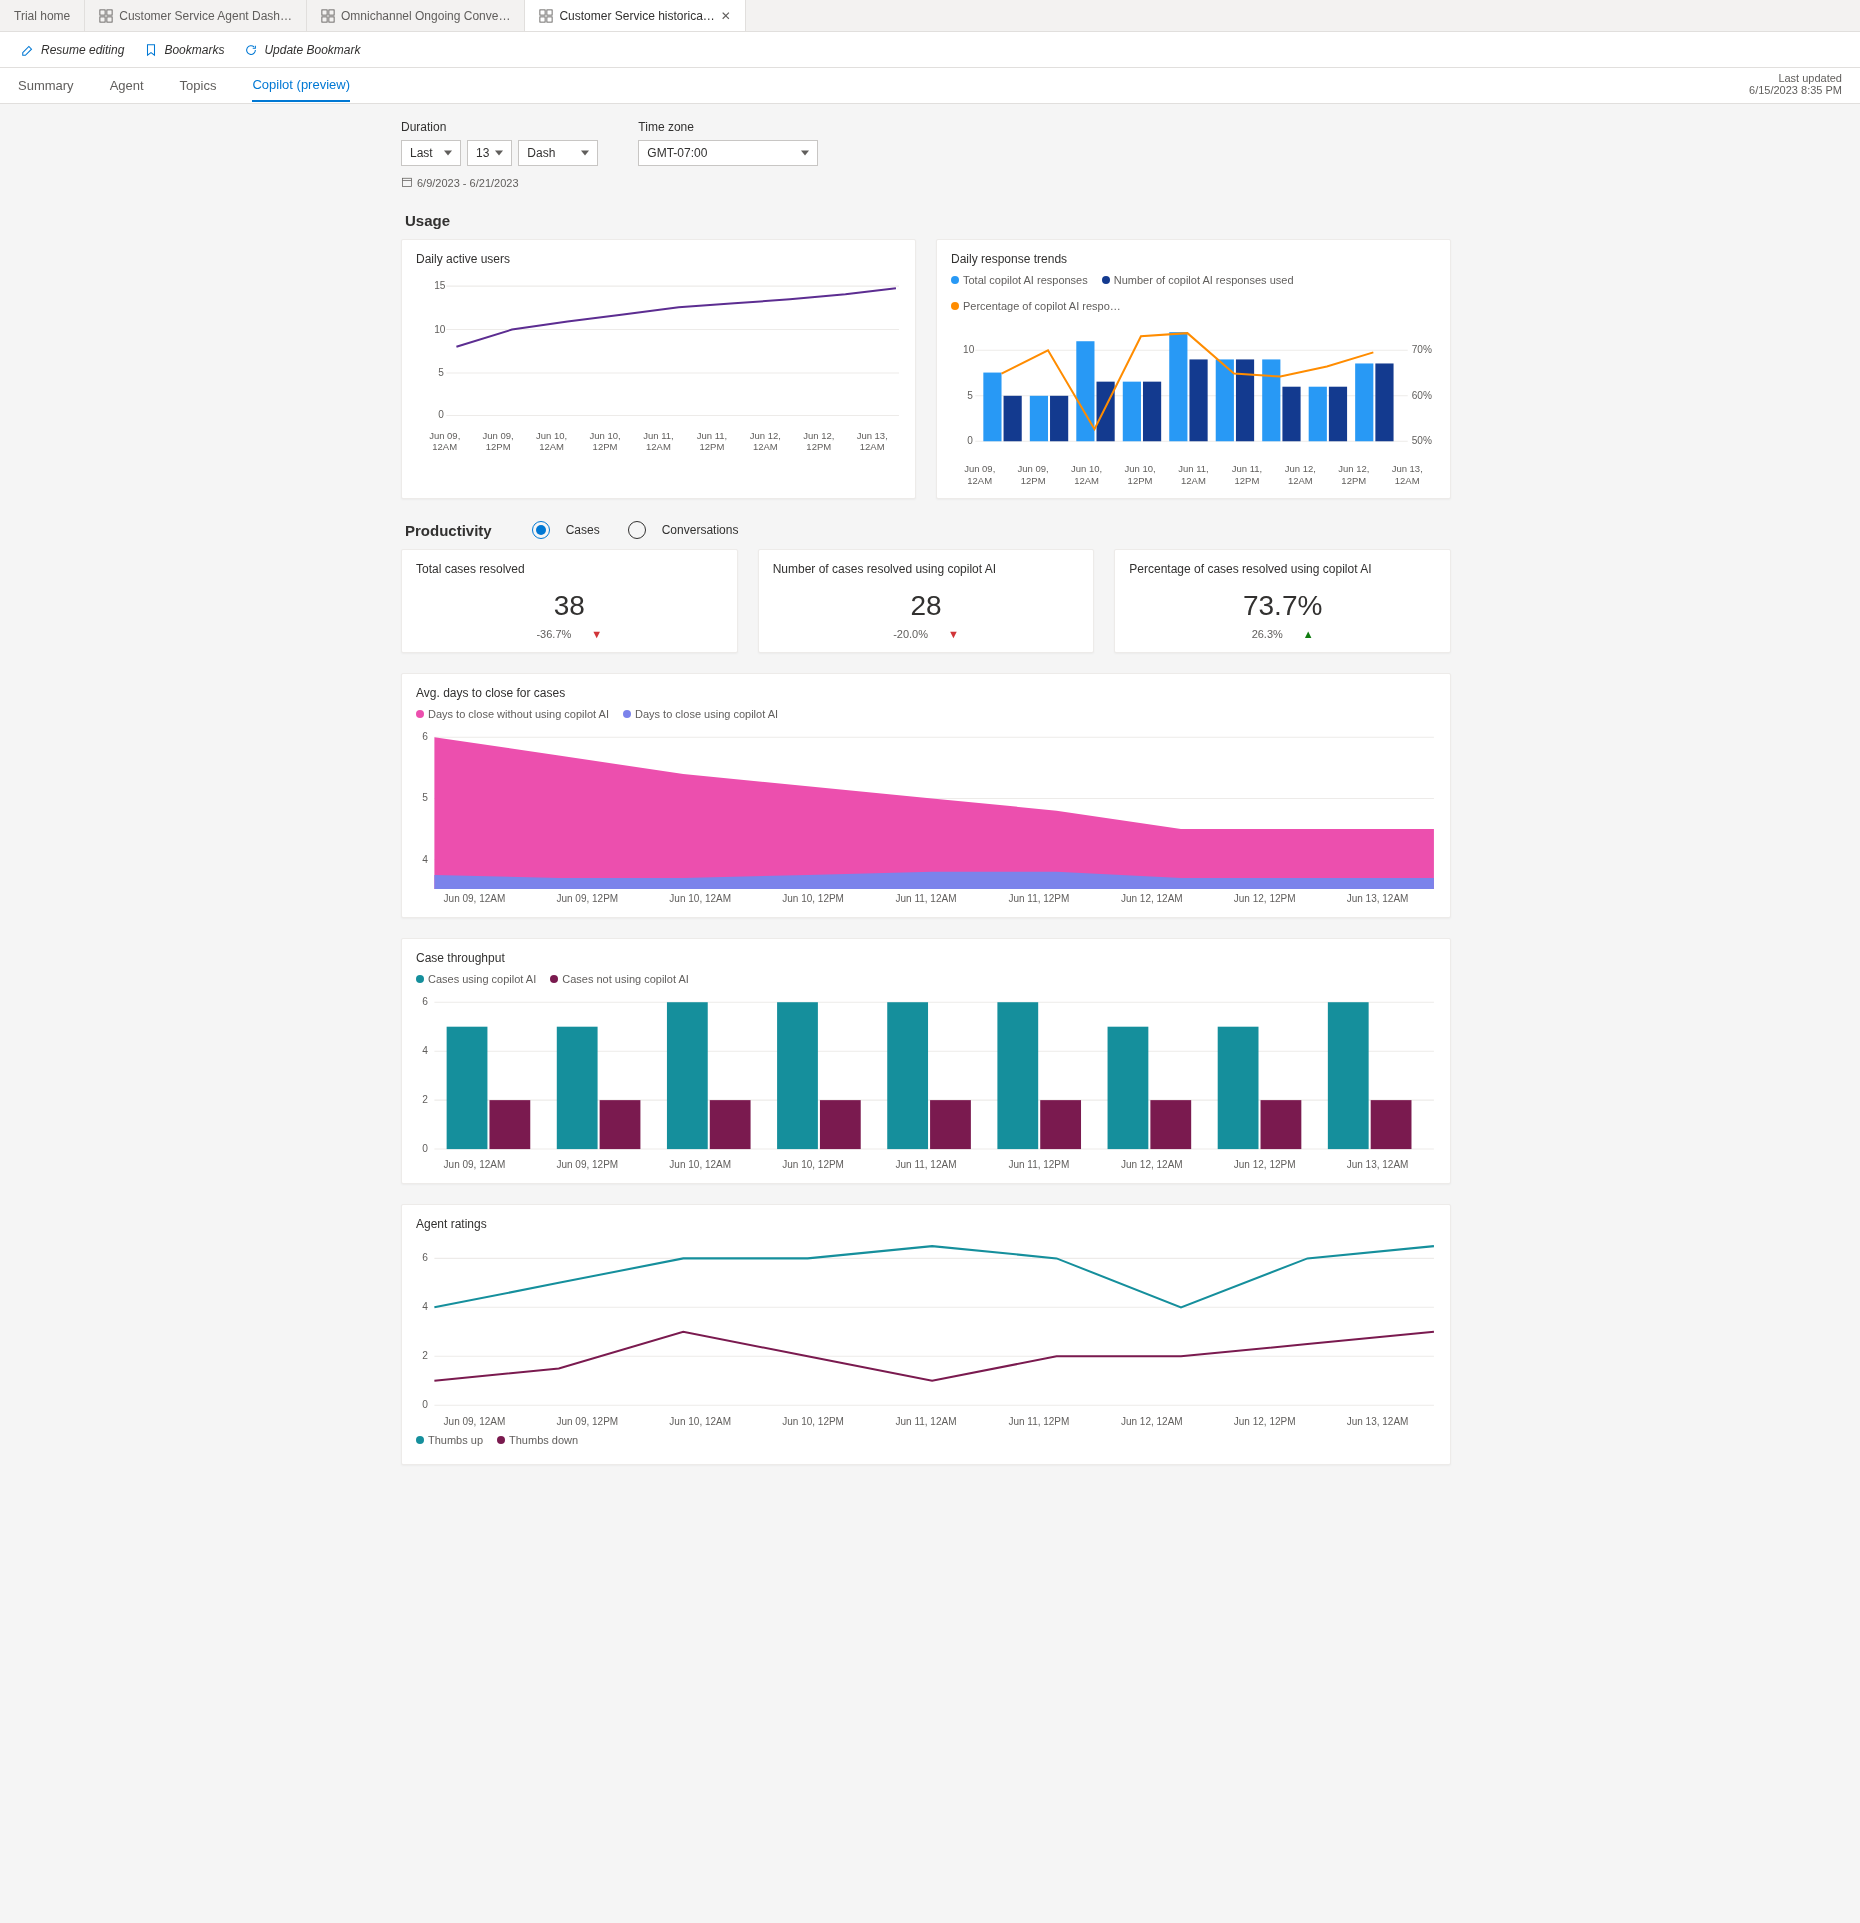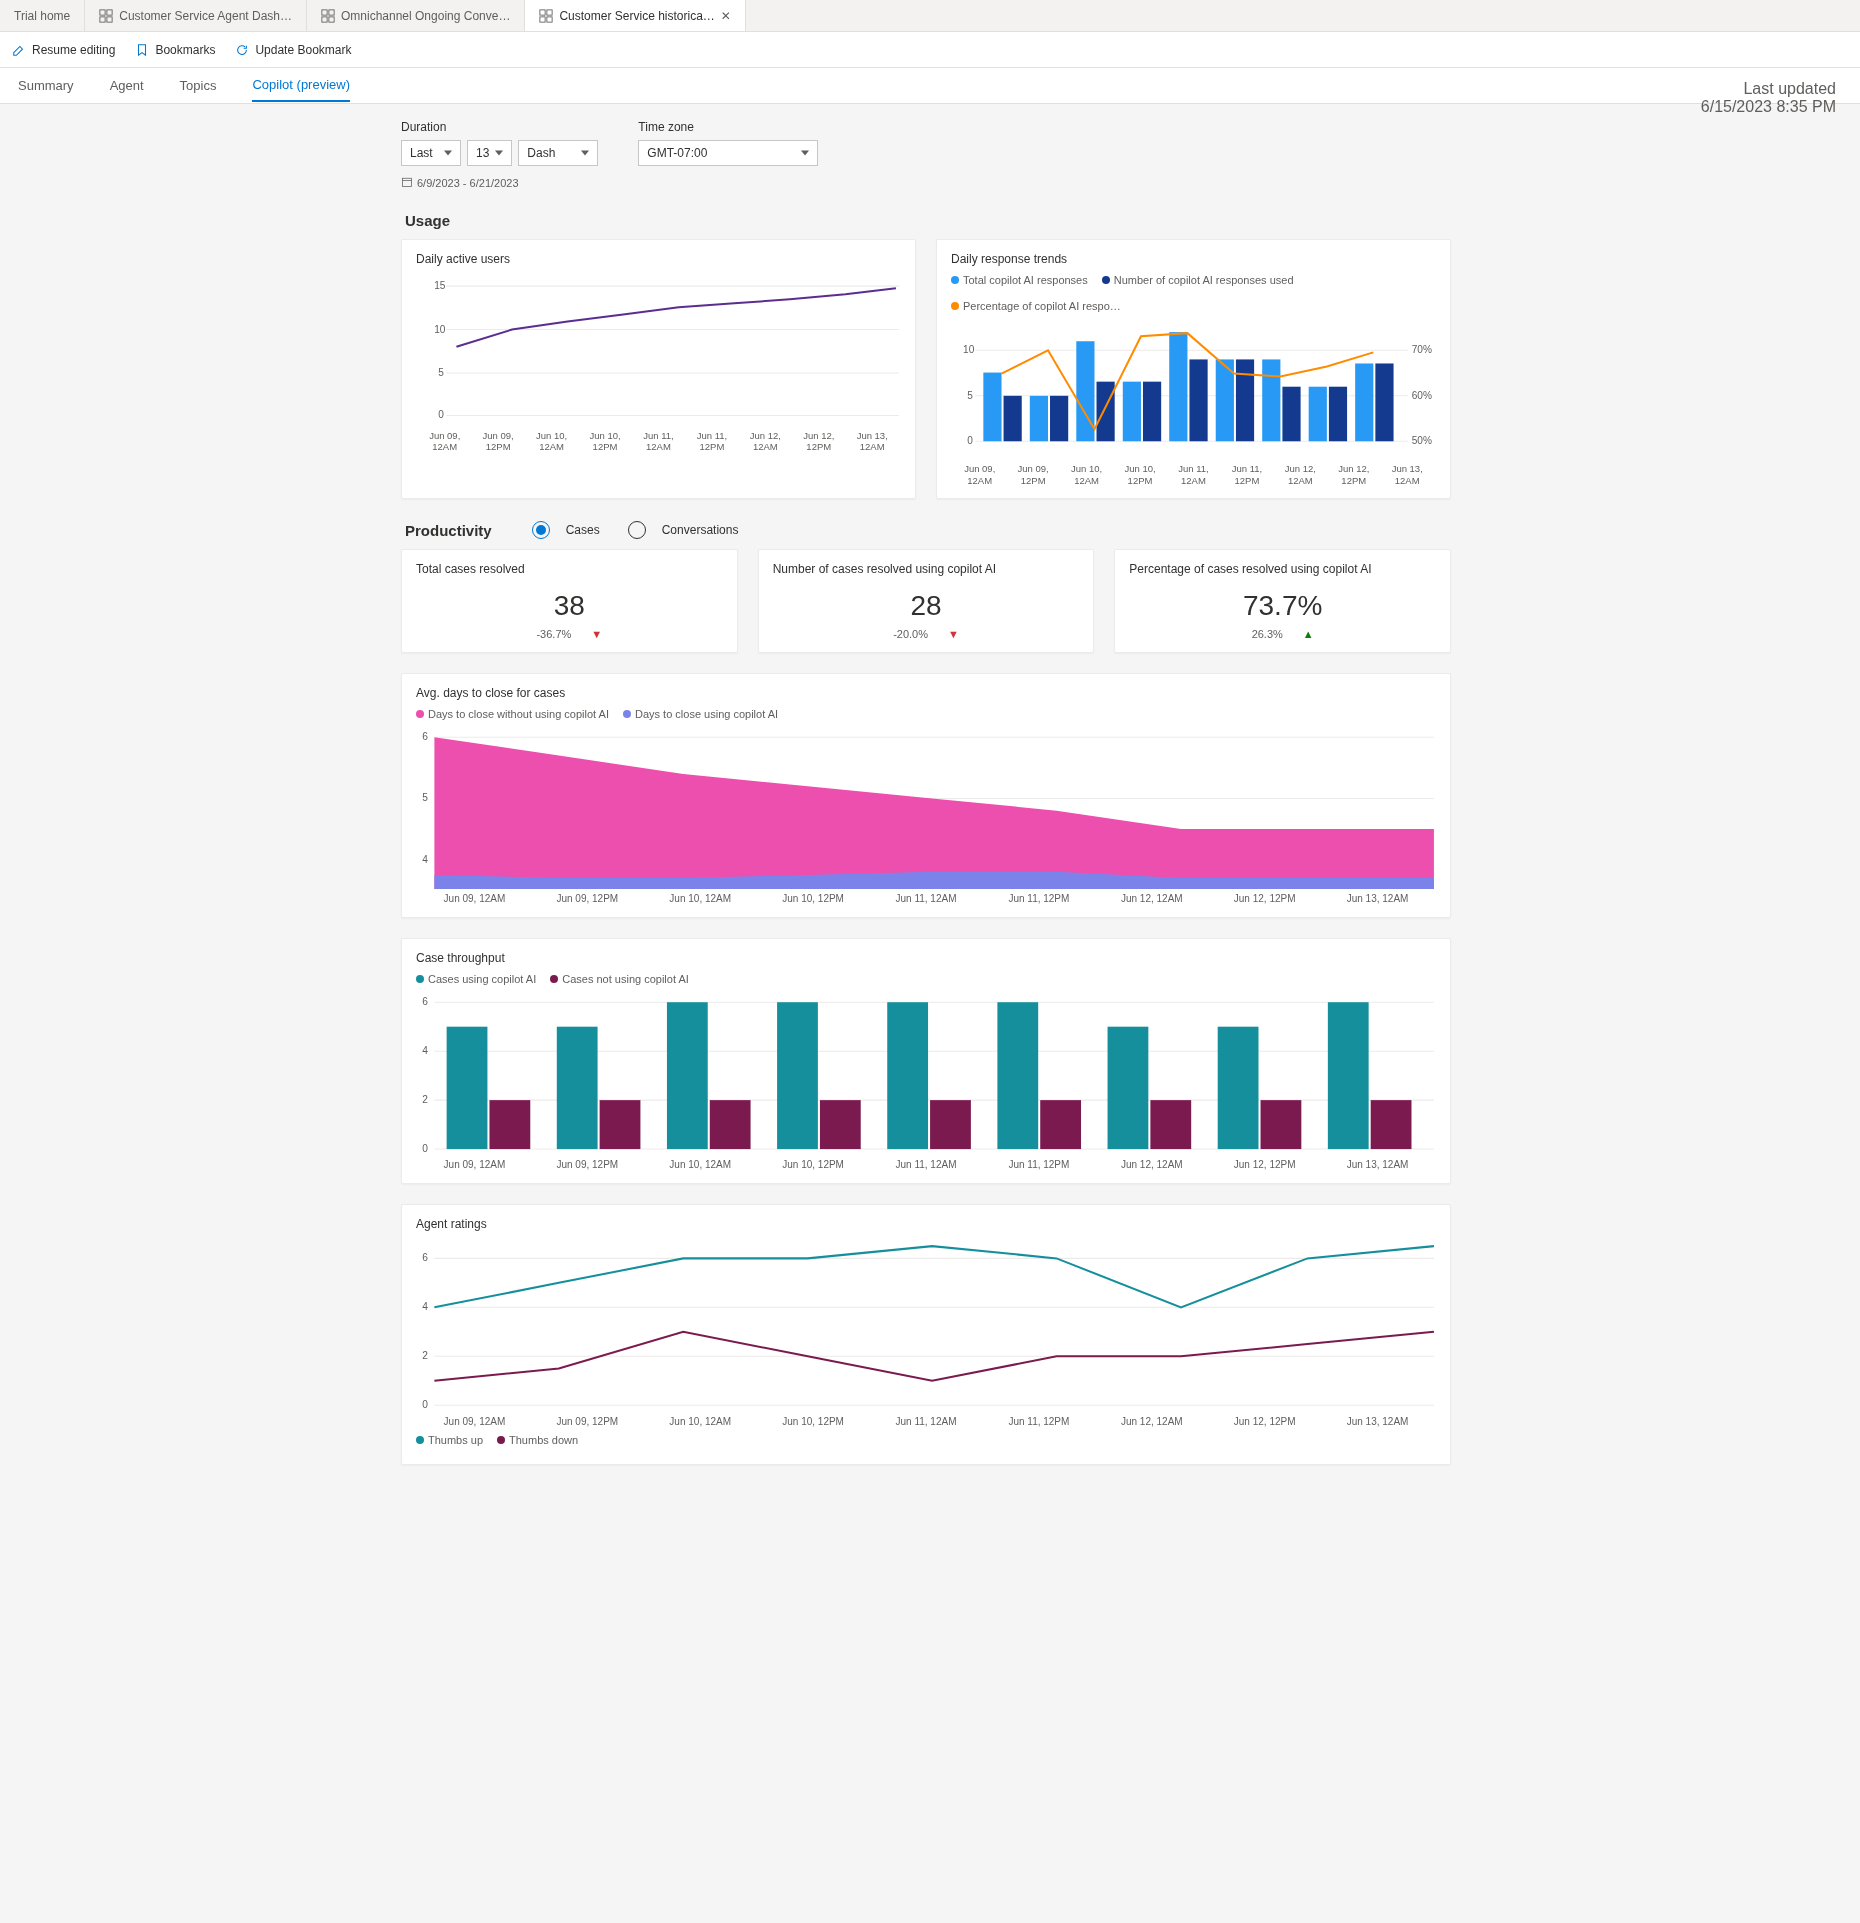--- a/index.html
+++ b/index.html
@@ -36,9 +36,10 @@
   display: flex;
   align-items: center;
   height: 36px;
-  padding: 0 12px;
+  padding: 0 21px;
   gap: 20px;
   border-bottom: 1px solid #e1dfdd;
+  font-style: italic;
 }
 .tool-item {
   display: flex;

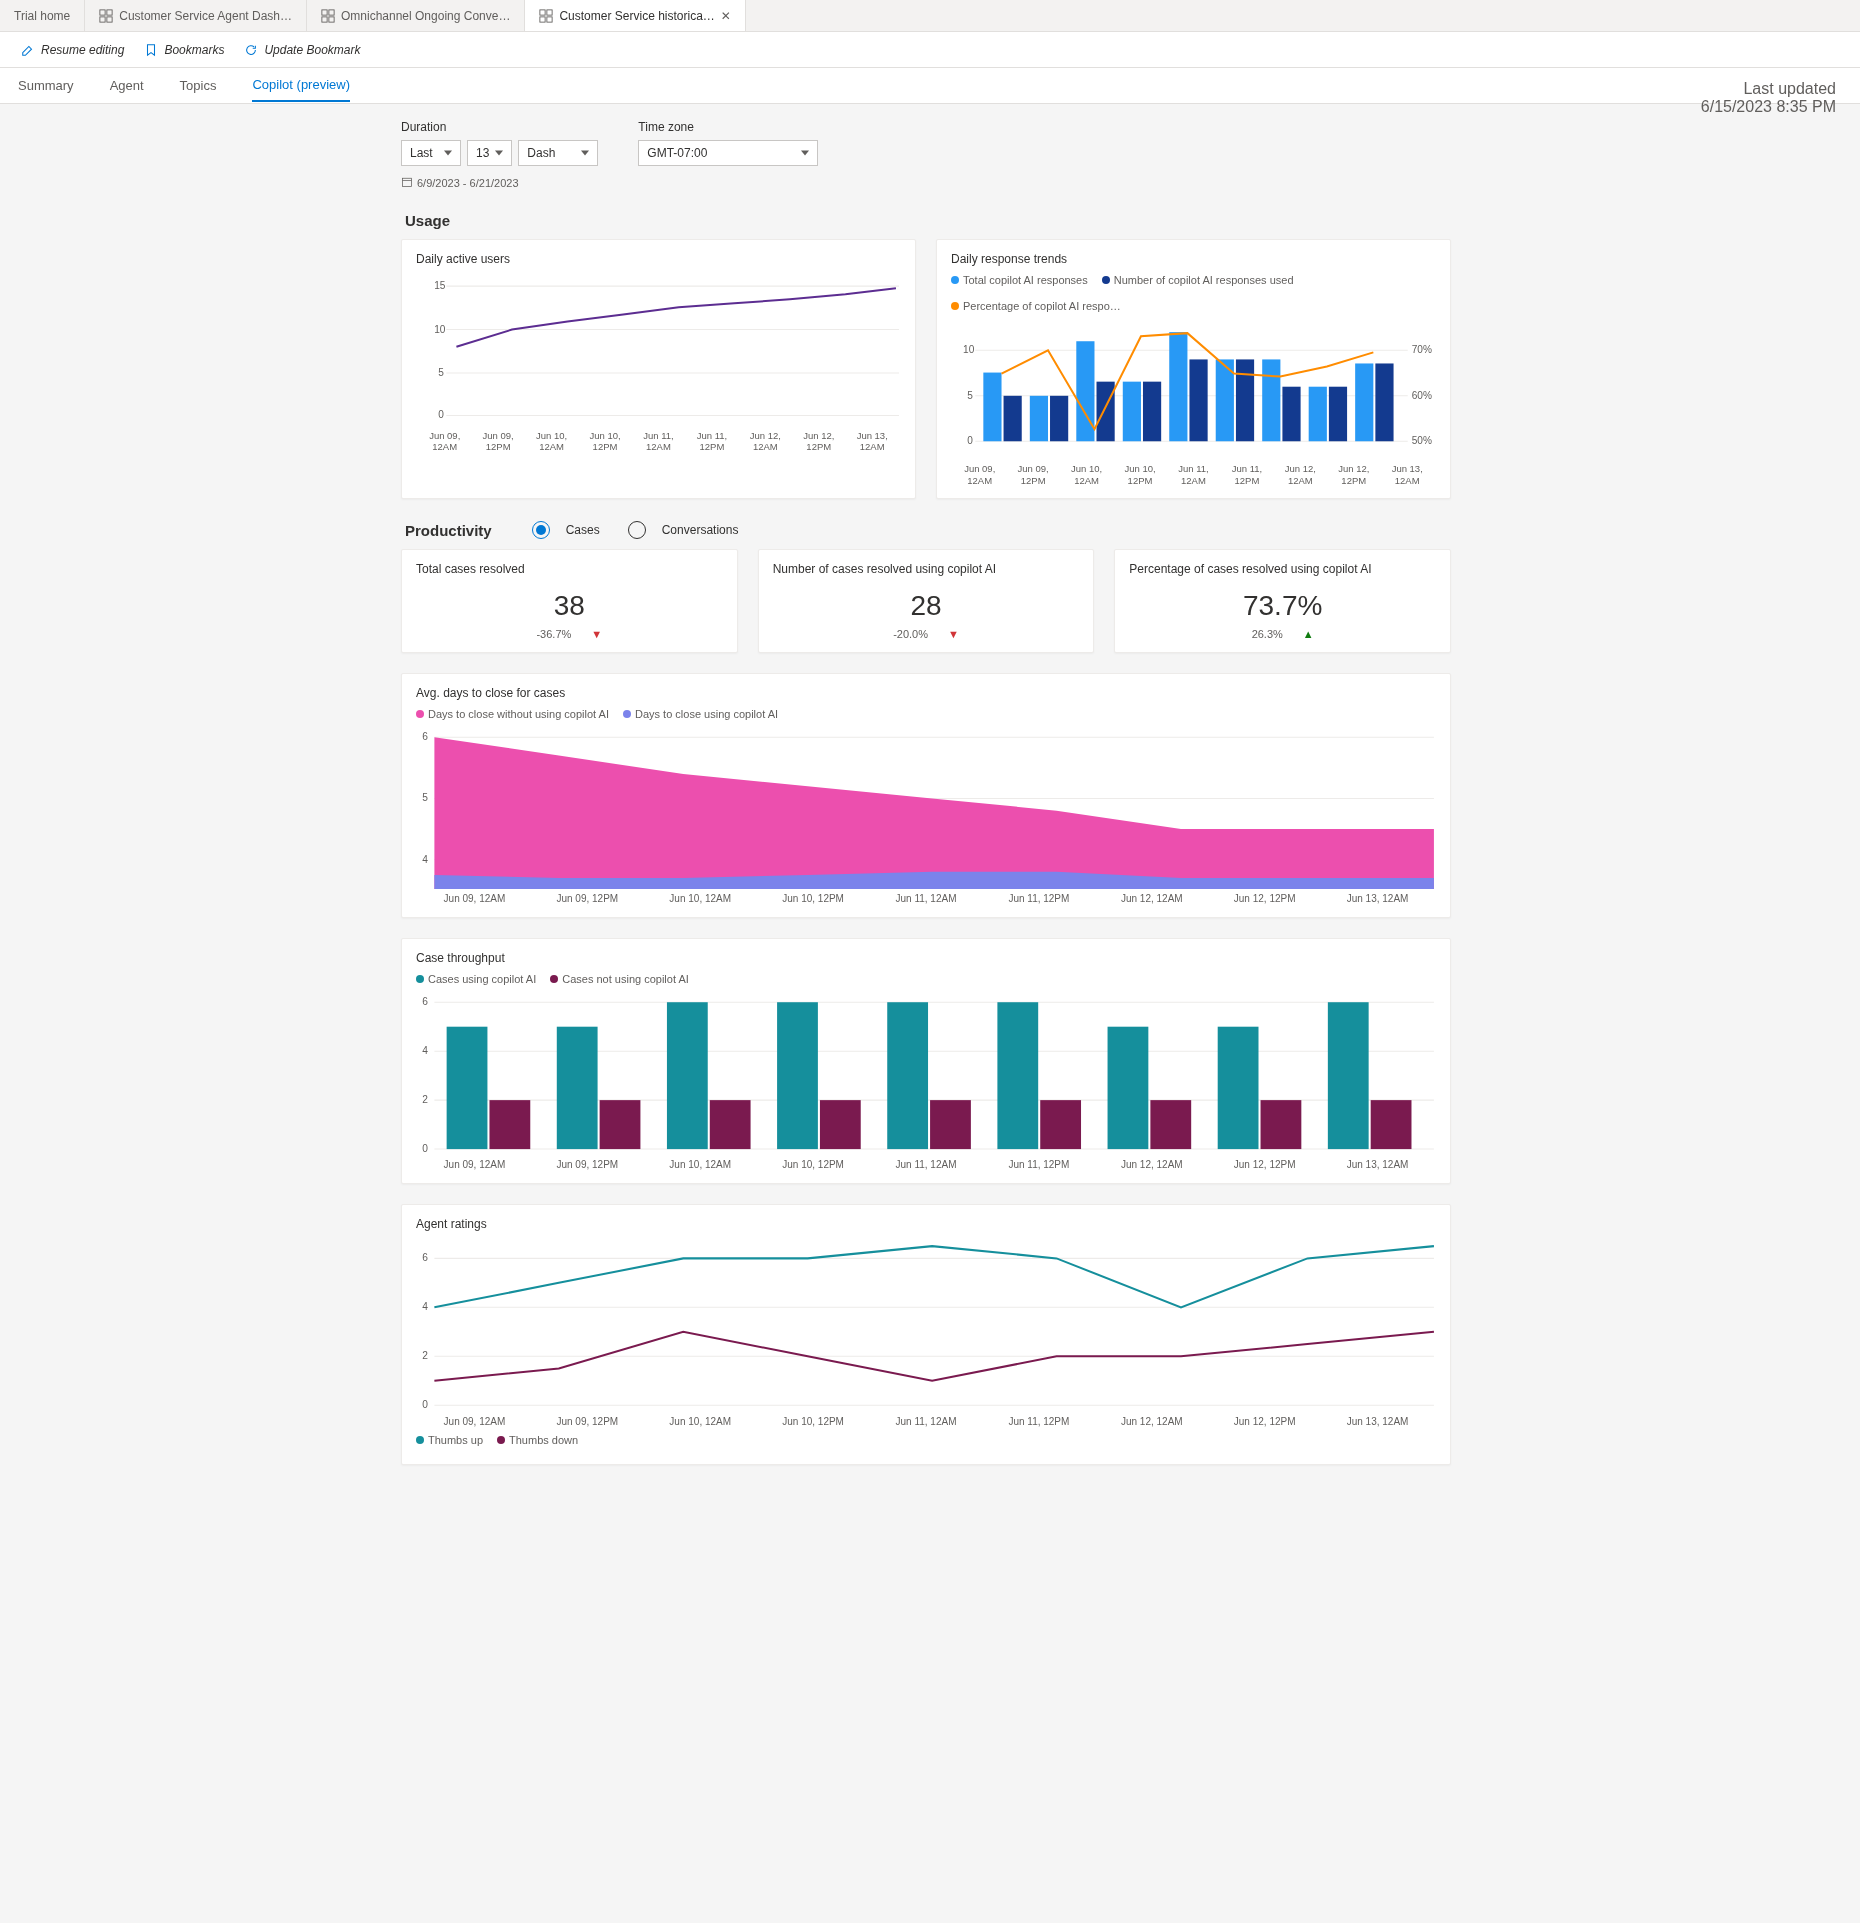--- a/index.html
+++ b/index.html
@@ -68,12 +68,11 @@
 }
 .last-updated {
   position: absolute;
-  right: 24px;
+  right: 18px;
   top: 4px;
-  font-size: 16px;
+  font-size: 11px;
   color: #605e5c;
   text-align: right;
-  margin-top: 8px;
 }
 
 .page {

